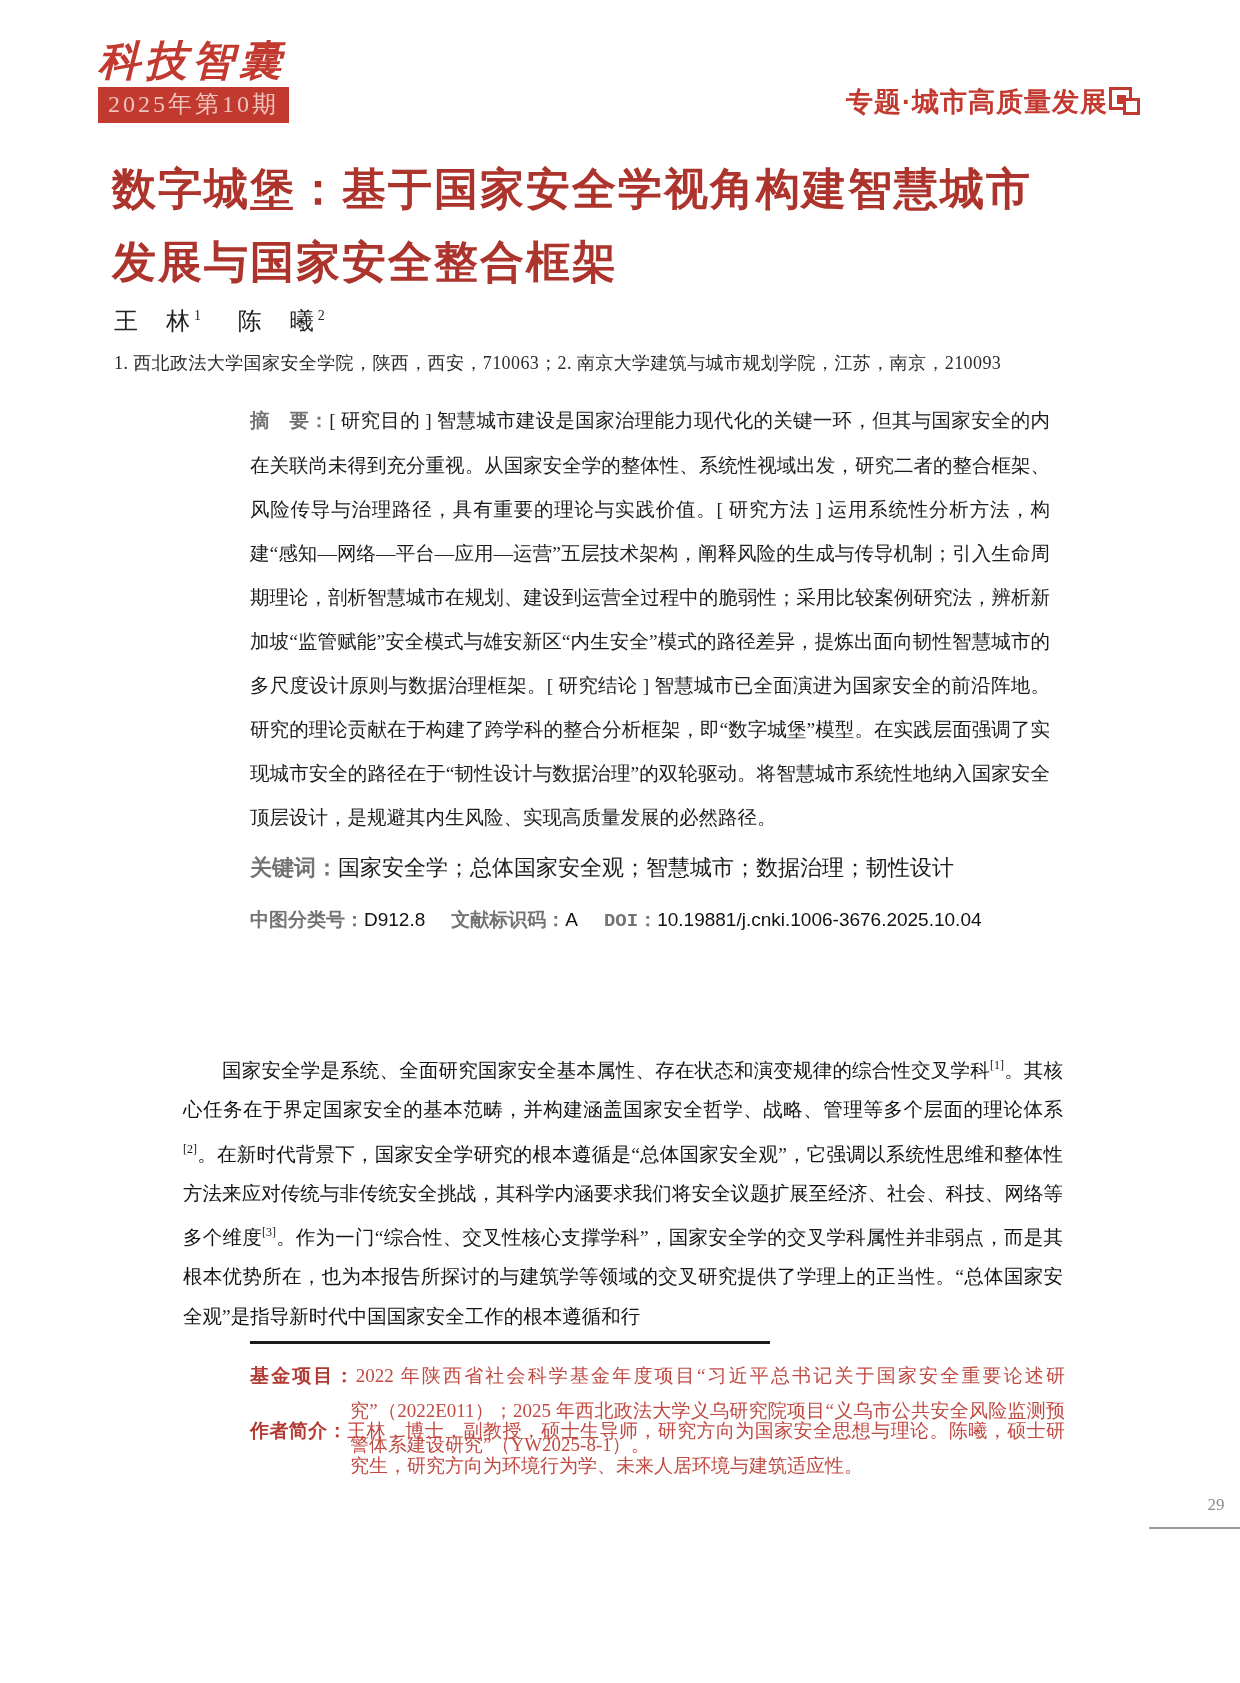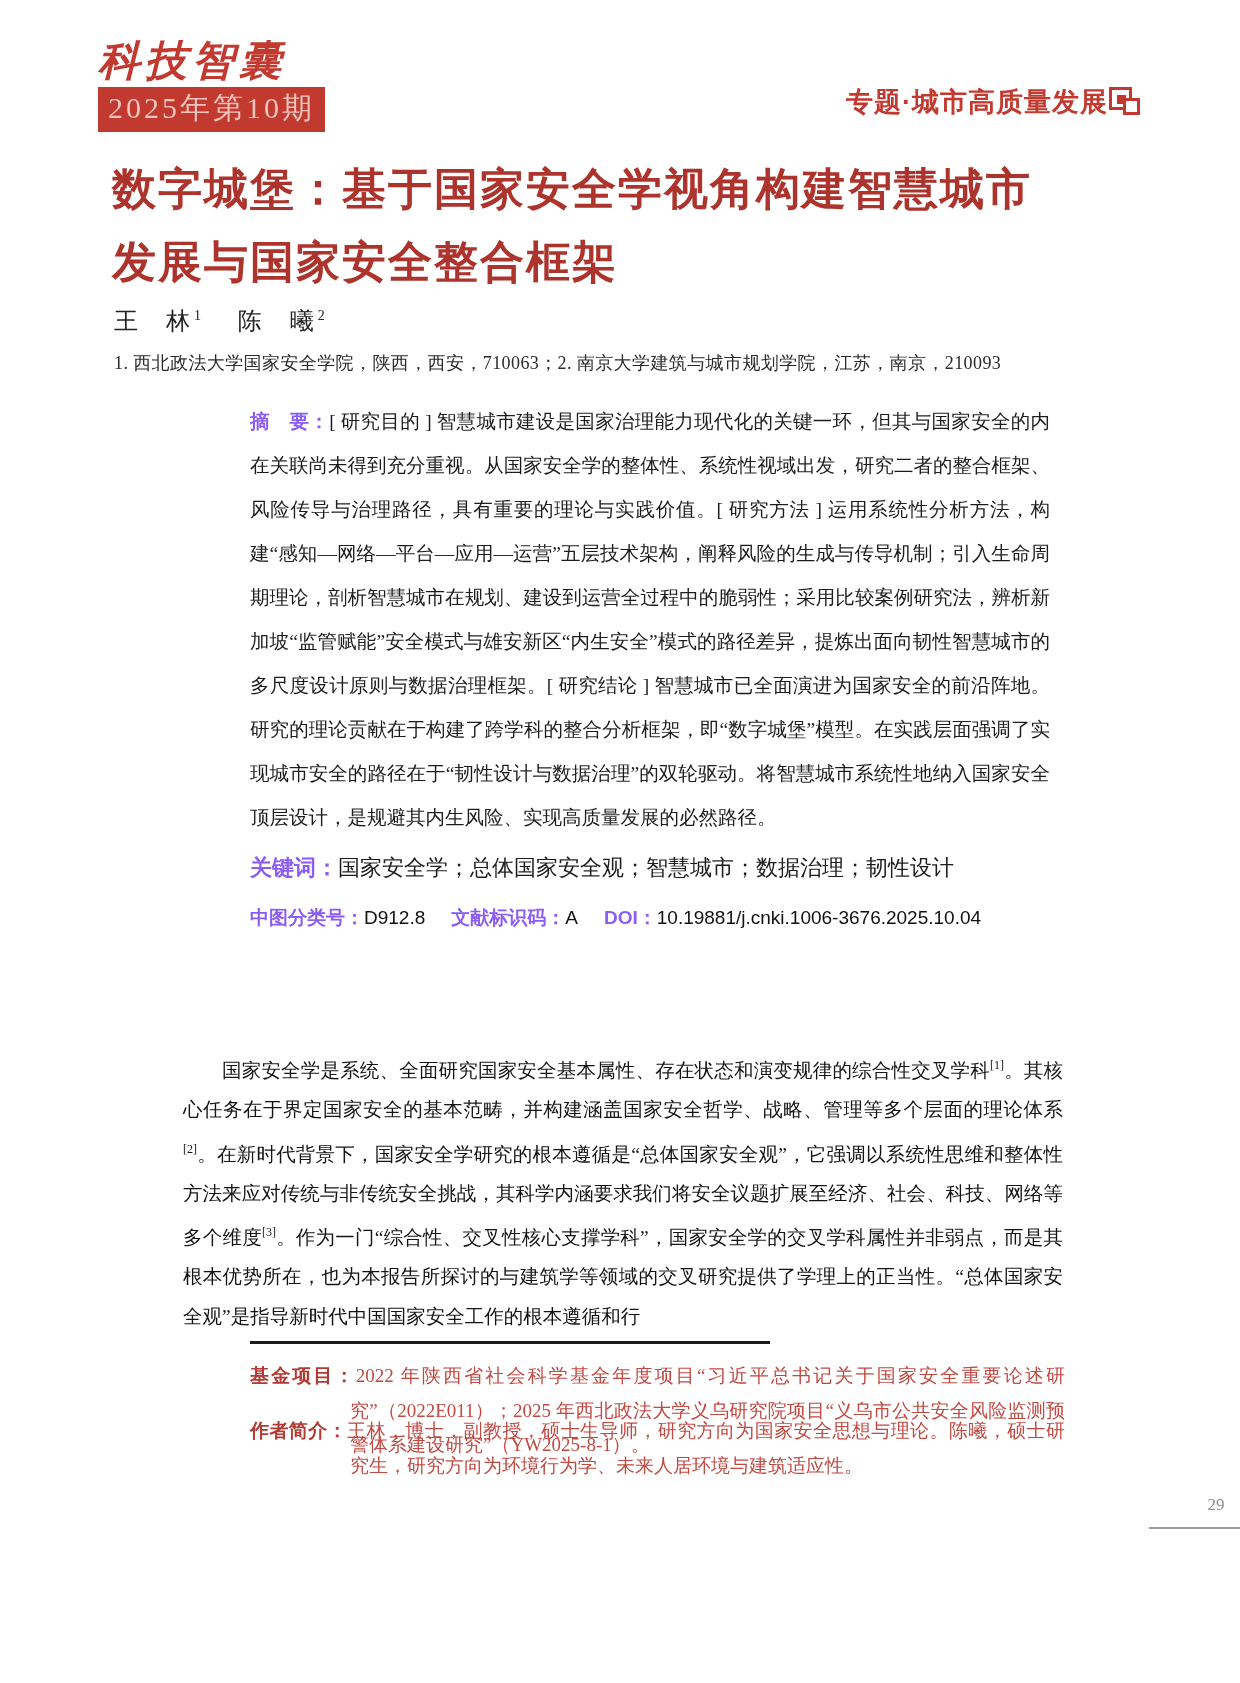--- a/index.html
+++ b/index.html
@@ -18,7 +18,7 @@
   }
   .issue-badge {
     display:inline-block; margin-top:3px; background:#c2392f; color:#eec4bd;
-    font-size:30px; letter-spacing:3px; padding:1px 10px 3px;
+    font-size:24px; letter-spacing:3px; padding:1px 10px 3px;
   }
   .section-header { position:absolute; top:84px; right:96px; display:flex; align-items:center; }
   .section-title {

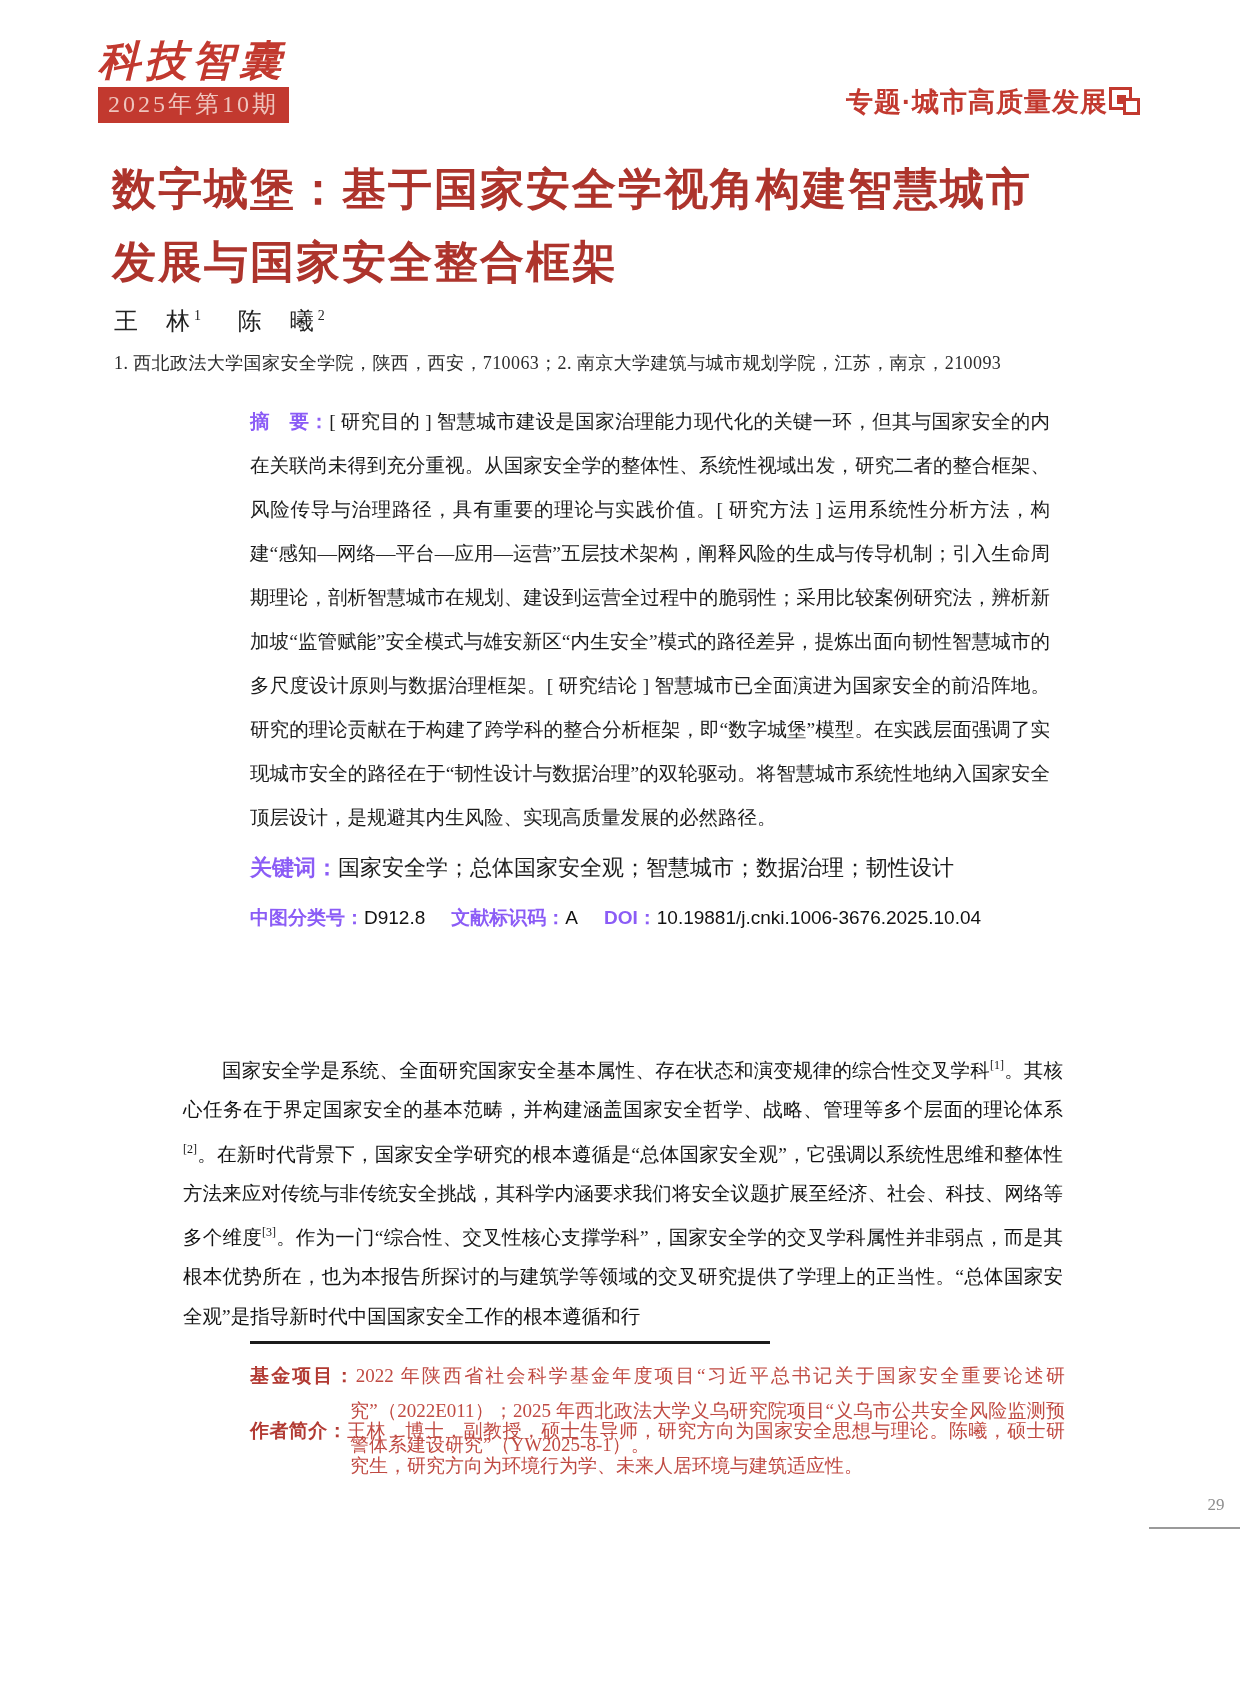--- a/index.html
+++ b/index.html
@@ -51,7 +51,7 @@
   
   .meta { position:absolute; left:250px; top:399px; width:800px; }
   .abstract { font-size:19.5px; line-height:44px; text-align:justify; color:#1c1c1c; }
-  .meta-label { font-family:Liberation Sans, sans-serif; font-weight:700; color:#8b5cf6; }
+  .meta-label { font-family:Liberation Mono, monospace; font-weight:700; color:#737373; }
   .keywords { font-size:22px; line-height:56px; color:#1c1c1c; }
   .classification { font-size:19px; line-height:44px; color:#111; font-family:"Liberation Sans", sans-serif; }
   .classification .val { margin-right:26px; }

